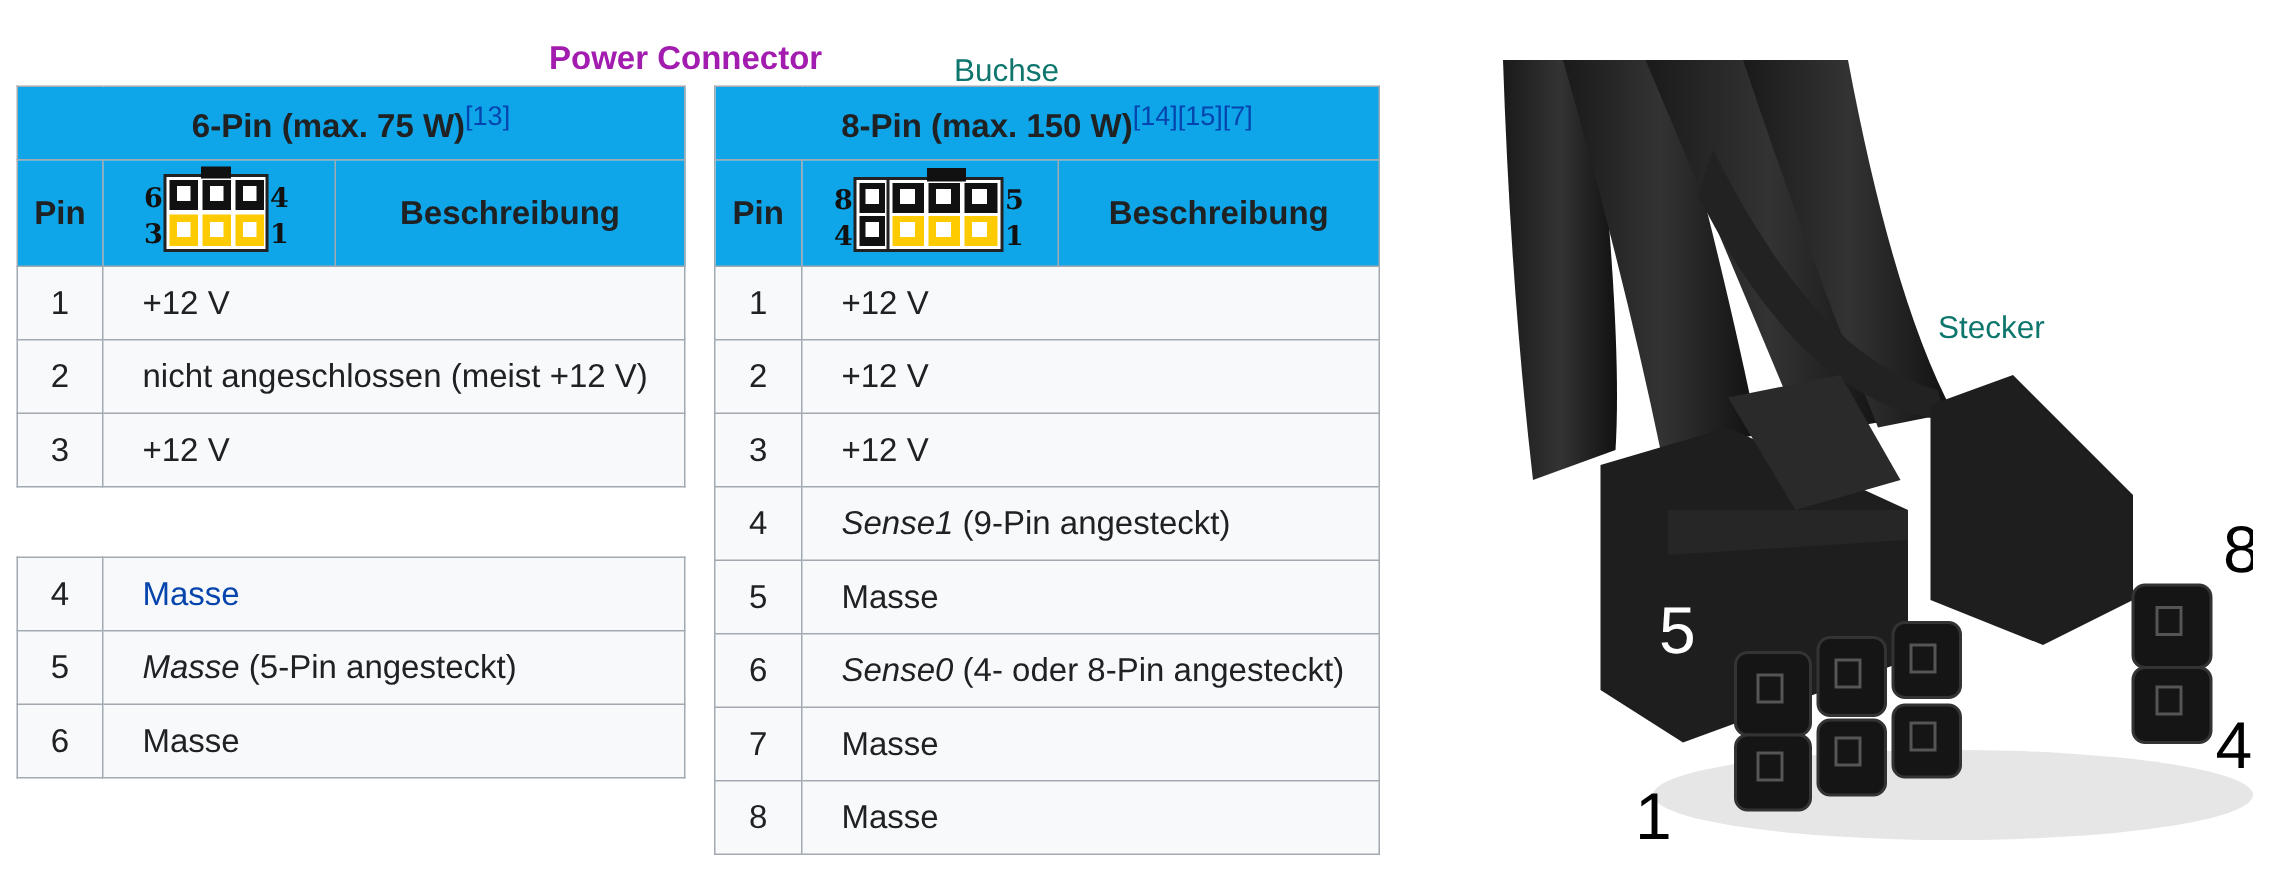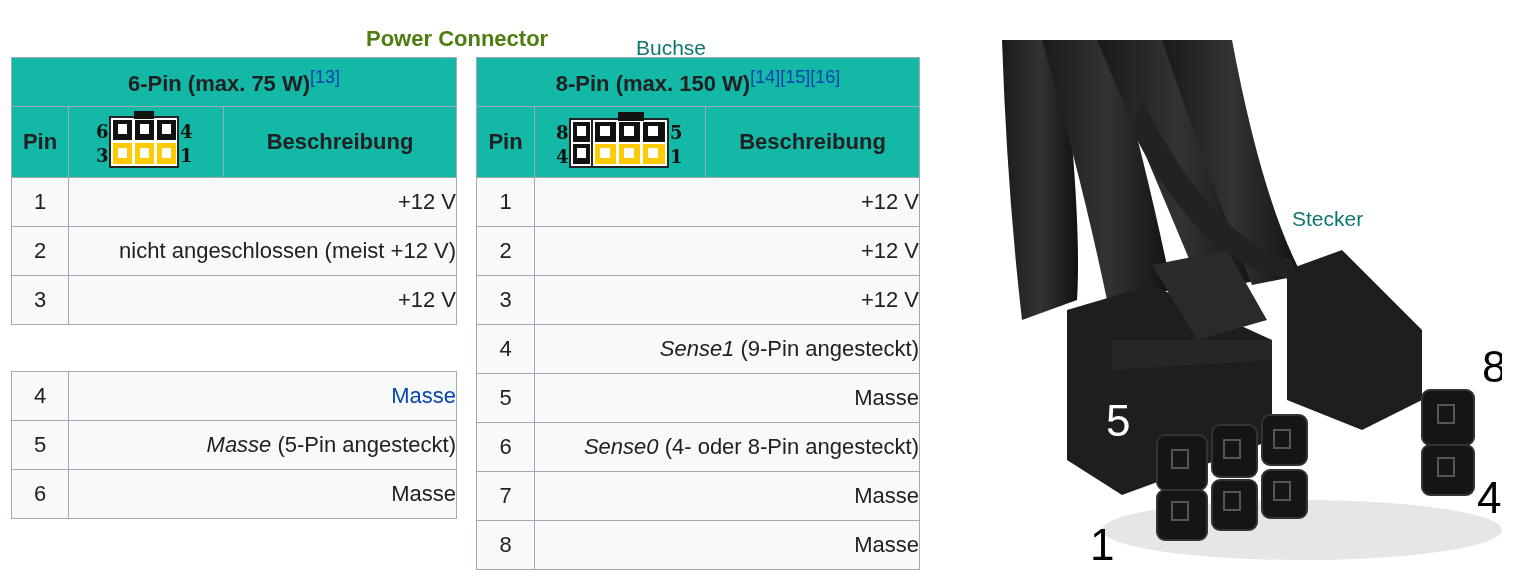--- a/index.html
+++ b/index.html
@@ -5,7 +5,7 @@
   html, body { margin:0; padding:0; background:#ffffff; }
   body { width:1529px; height:580px; position:relative; overflow:hidden;
          font-family:"Liberation Sans", sans-serif; color:#202122; }
-  .title { position:absolute; left:366px; top:26px; font-weight:bold; font-size:22px; color:#4d7c0f; }
+  .title { position:absolute; left:366px; top:26px; font-weight:bold; font-size:22px; color:#a21caf; }
   .annot { position:absolute; color:#0f766e; font-size:21px; }
   .buchse { left:636px; top:36px; }
   .stecker { left:1292px; top:207px; font-size:21px;text-align:right; }

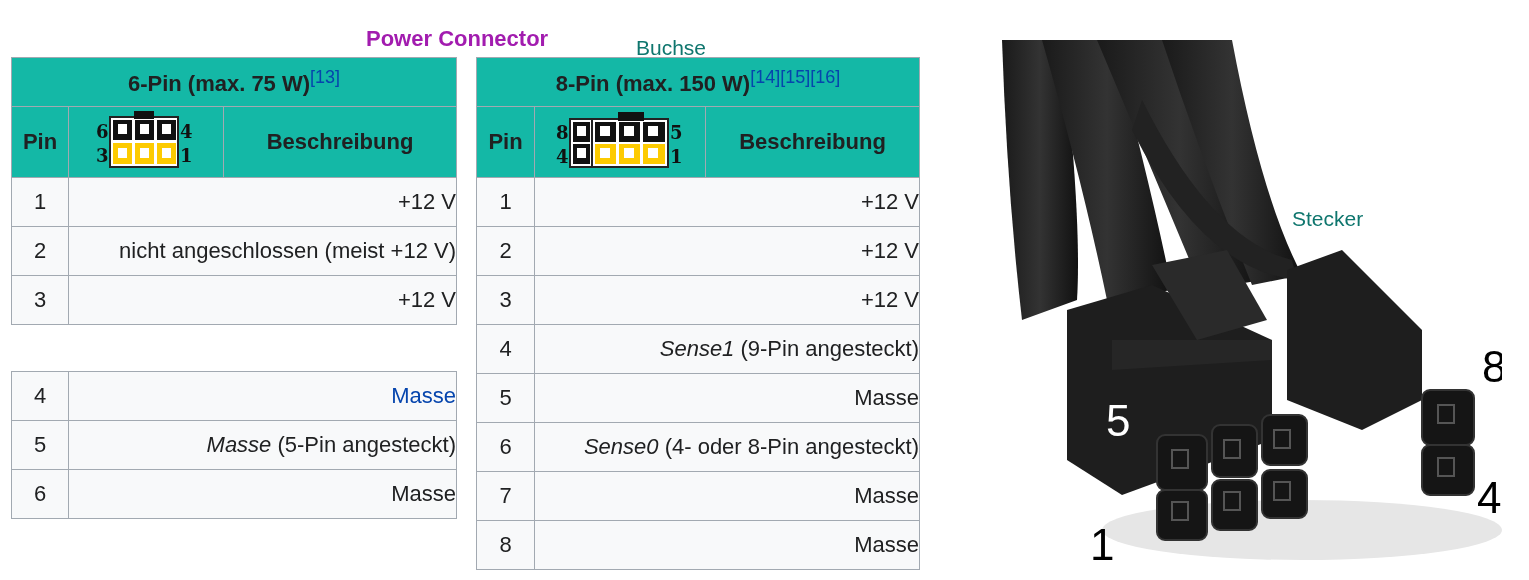--- a/index.html
+++ b/index.html
@@ -12,7 +12,7 @@
 
   table.pins { position:absolute; border-collapse:collapse; font-size:22px; }
   table.pins td, table.pins th { border:1px solid #a2a9b1; padding:0; }
-  table.pins th { background:#14b8a6; font-weight:bold;margin-top:44px; }
+  table.pins th { background:#0ea5e9; font-weight:bold;margin-top:44px; }
   table.pins td { background:#f8f9fa; height:48px; }
   table.pins td.num { text-align:center; }
   table.pins td.desc { padding-left:16px; white-space:nowrap;text-align:right; }

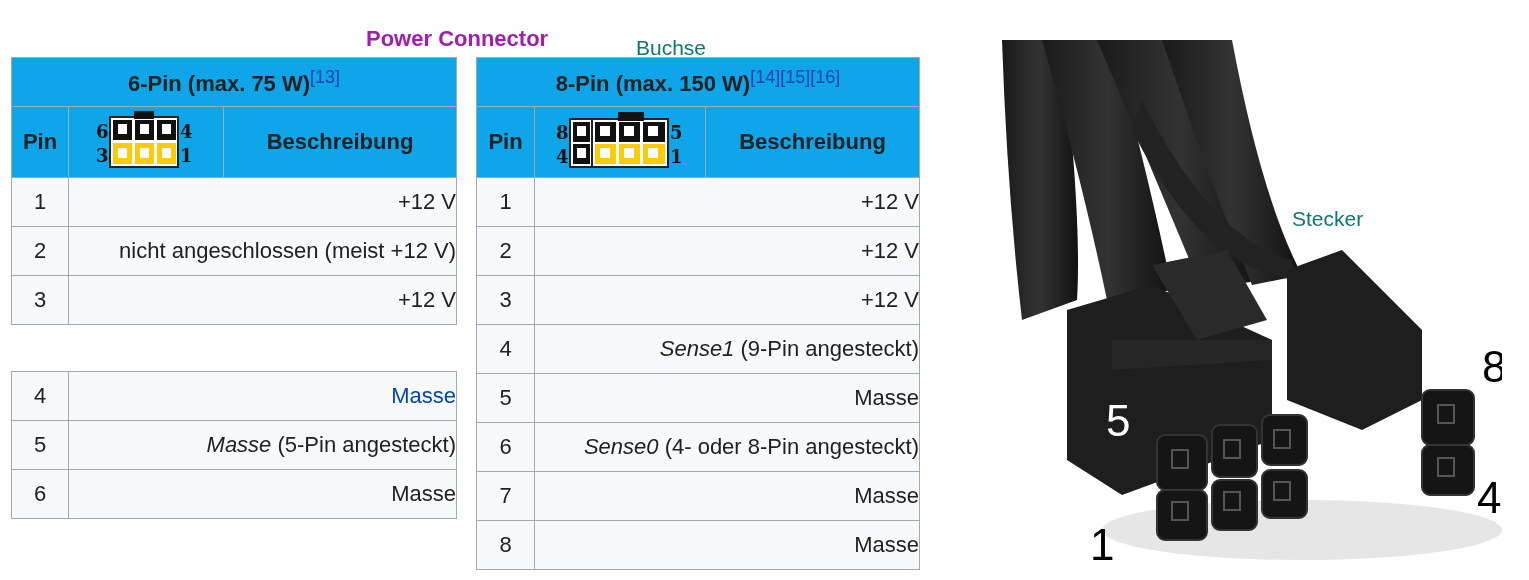--- a/index.html
+++ b/index.html
@@ -114,7 +114,7 @@
   <tbody>
       <tr>
     <th class="cap" colspan="3">
-      <span>8-Pin</span><span class="paren"> (max. 150 W)</span><sup>[14][15][16]</sup>
+      <span>8-Pin</span><span class="paren"> (max. 150 W)</span><sup>[14][15][7]</sup>
     </th>
   </tr>
   <tr>

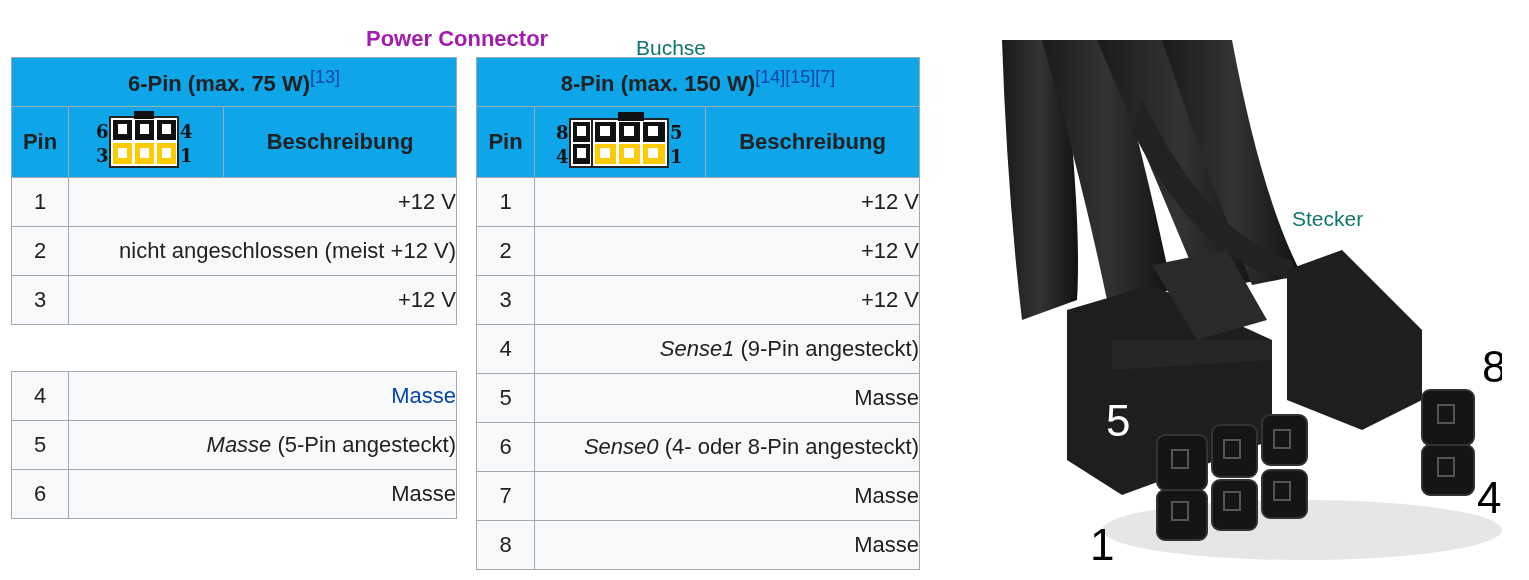--- a/index.html
+++ b/index.html
@@ -15,7 +15,7 @@
   table.pins th { background:#0ea5e9; font-weight:bold;margin-top:44px; }
   table.pins td { background:#f8f9fa; height:48px; }
   table.pins td.num { text-align:center; }
-  table.pins td.desc { padding-left:16px; white-space:nowrap;text-align:right; }
+  table.pins td.desc { padding-left:26px; white-space:nowrap; }
   table.pins th.cap { height:48px; font-size:22px; }
   table.pins th.cap .paren { font-weight:bold; }
   table.pins sup { color:#0645ad; font-weight:normal; font-size:18px; vertical-align:8px; }

